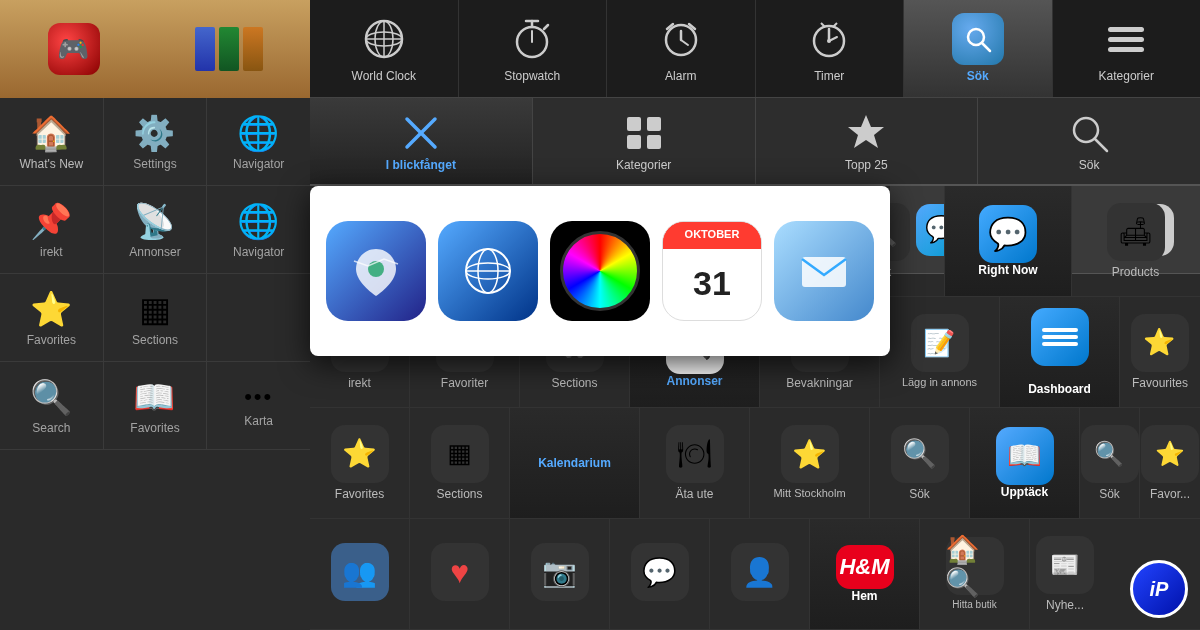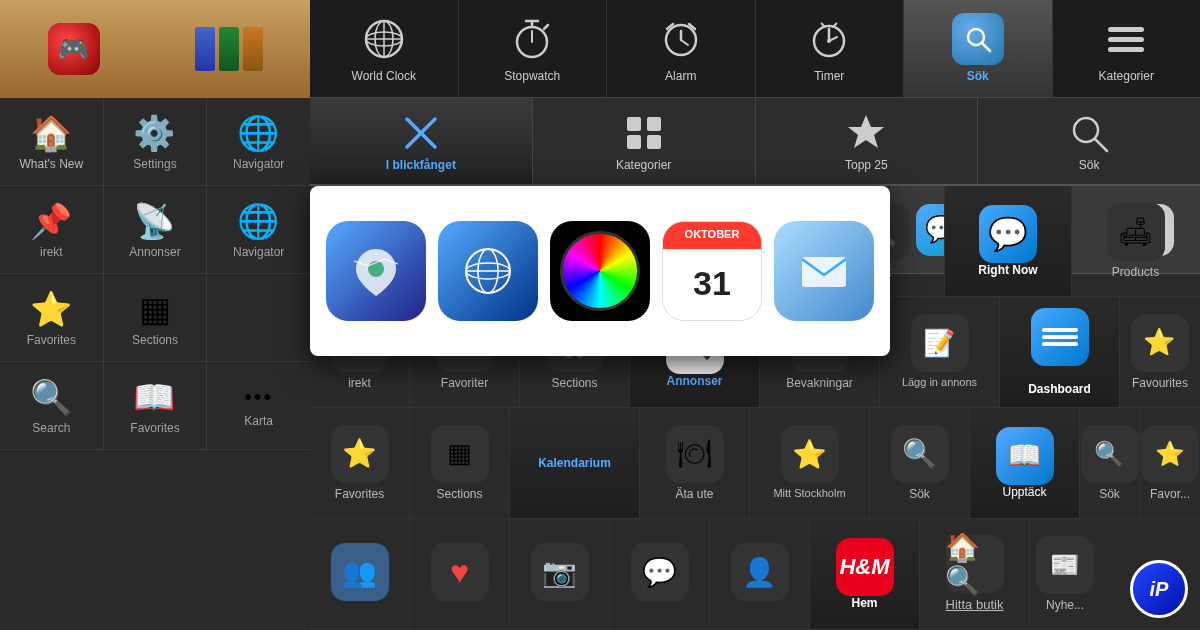--- a/index.html
+++ b/index.html
@@ -800,7 +800,7 @@
 
       <div class="grid-cell hl-blue" style="width:110px;">
         <div class="upptack-icon">📖</div>
-        <span class="g-lbl" style="color:#fff;font-weight:normal;">Upptäck</span>
+        <span class="g-lbl" style="color:#fff;font-weight:bold;">Upptäck</span>
       </div>
 
       <div class="grid-cell" style="width:60px;">

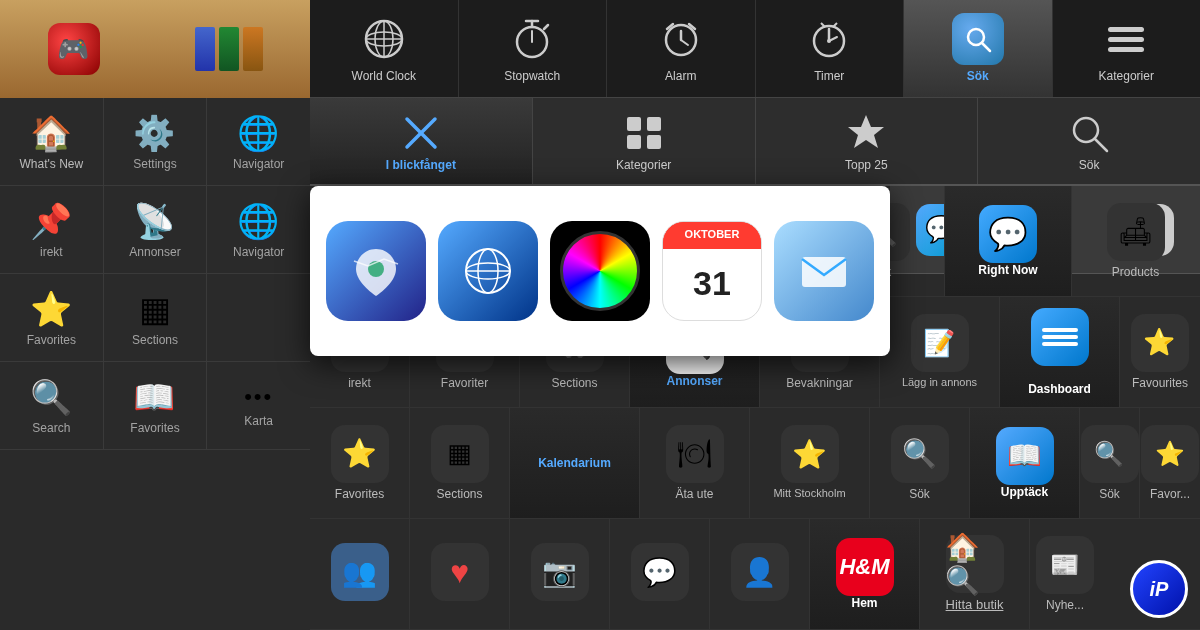--- a/index.html
+++ b/index.html
@@ -330,7 +330,7 @@
 
     
     .hm-icon {
-      width: 58px; height: 58px;
+      width: 58px; height: 44px;
       border-radius: 14px;
       background: #e8001c;
       display: flex; align-items: center; justify-content: center;

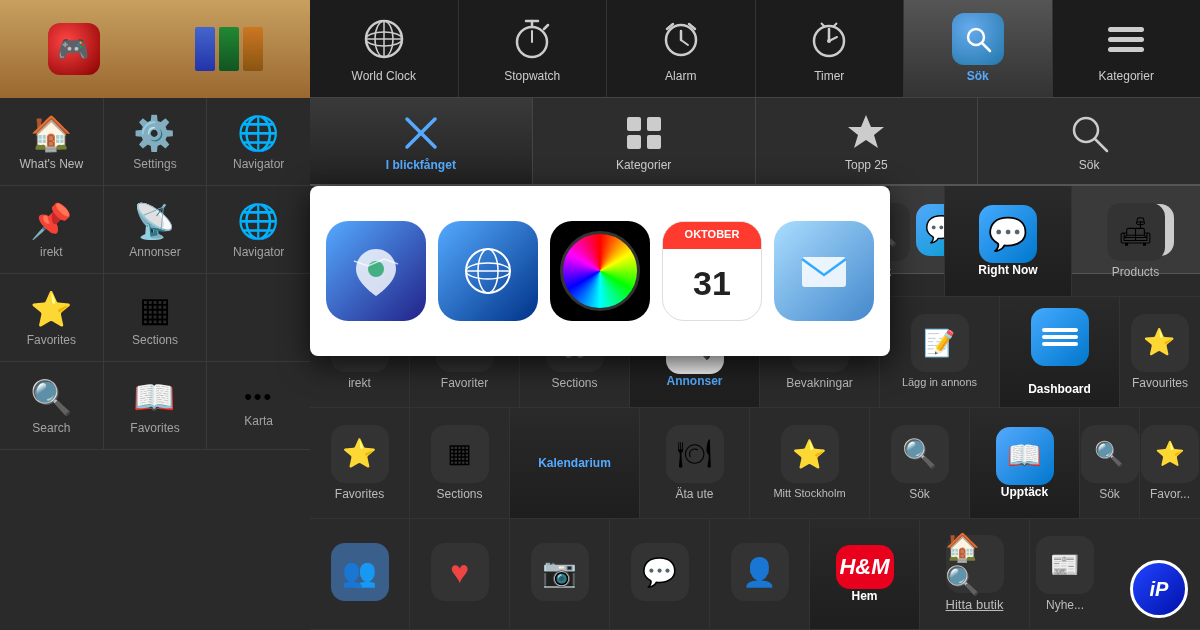--- a/index.html
+++ b/index.html
@@ -848,7 +848,7 @@
 
       <div class="grid-cell" style="width:110px;">
         <div class="g-icon" style="background:#333;font-size:28px;">🏠🔍</div>
-        <span class="g-lbl" style="font-size:13px;text-decoration:underline;">Hitta butik</span>
+        <span class="g-lbl" style="font-size:10px;">Hitta butik</span>
       </div>
 
       <div class="grid-cell partial" style="width:70px;">

